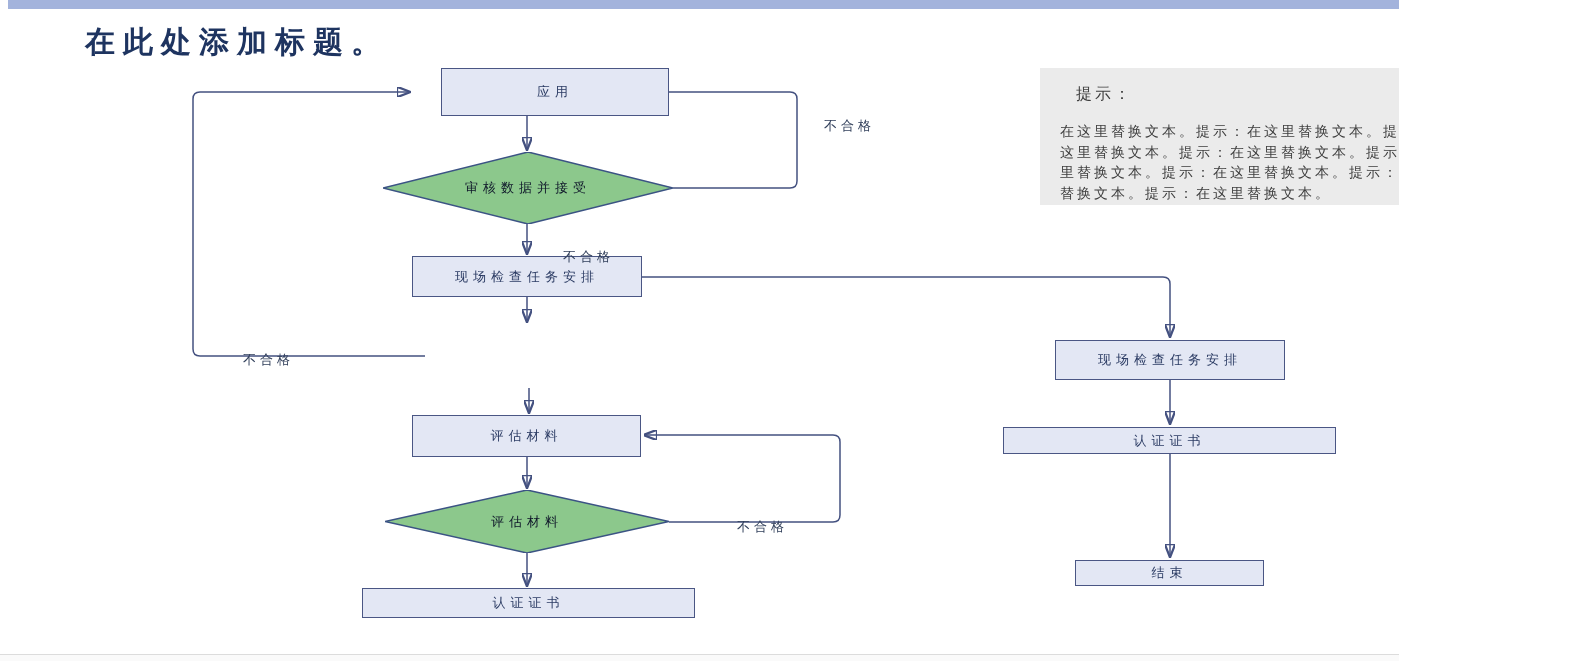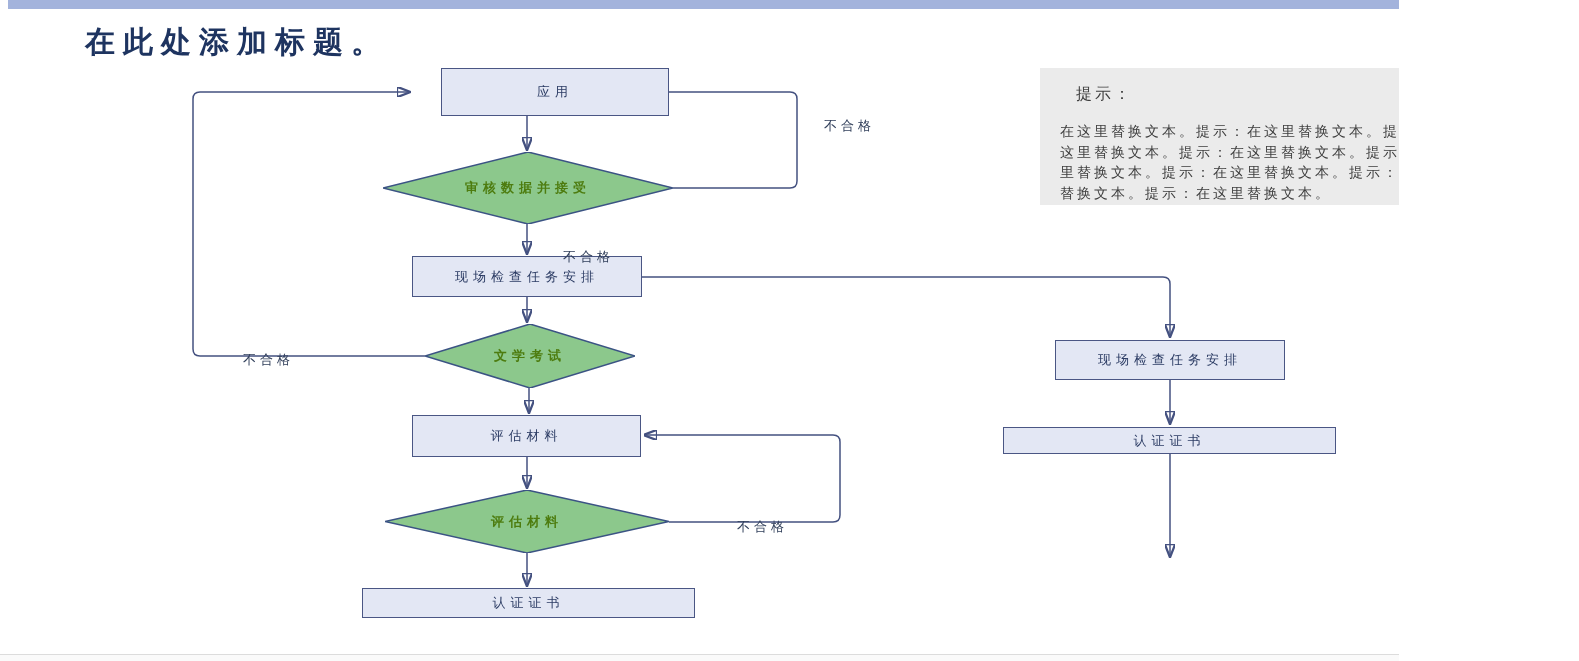--- a/index.html
+++ b/index.html
@@ -27,7 +27,7 @@
   }
   .decision svg{position:absolute;left:0;top:0;width:100%;height:100%;}
   .decision .decision-label{
-    position:relative;font-size:13px;letter-spacing:5px;color:#4d7c0f;white-space:nowrap;font-weight:bold;
+    position:relative;font-size:13px;letter-spacing:5px;color:#0f172a;white-space:nowrap;
   }
   .edge-label{
     position:absolute;font-size:13px;letter-spacing:4px;color:#33415c;white-space:nowrap;margin-top:19px;

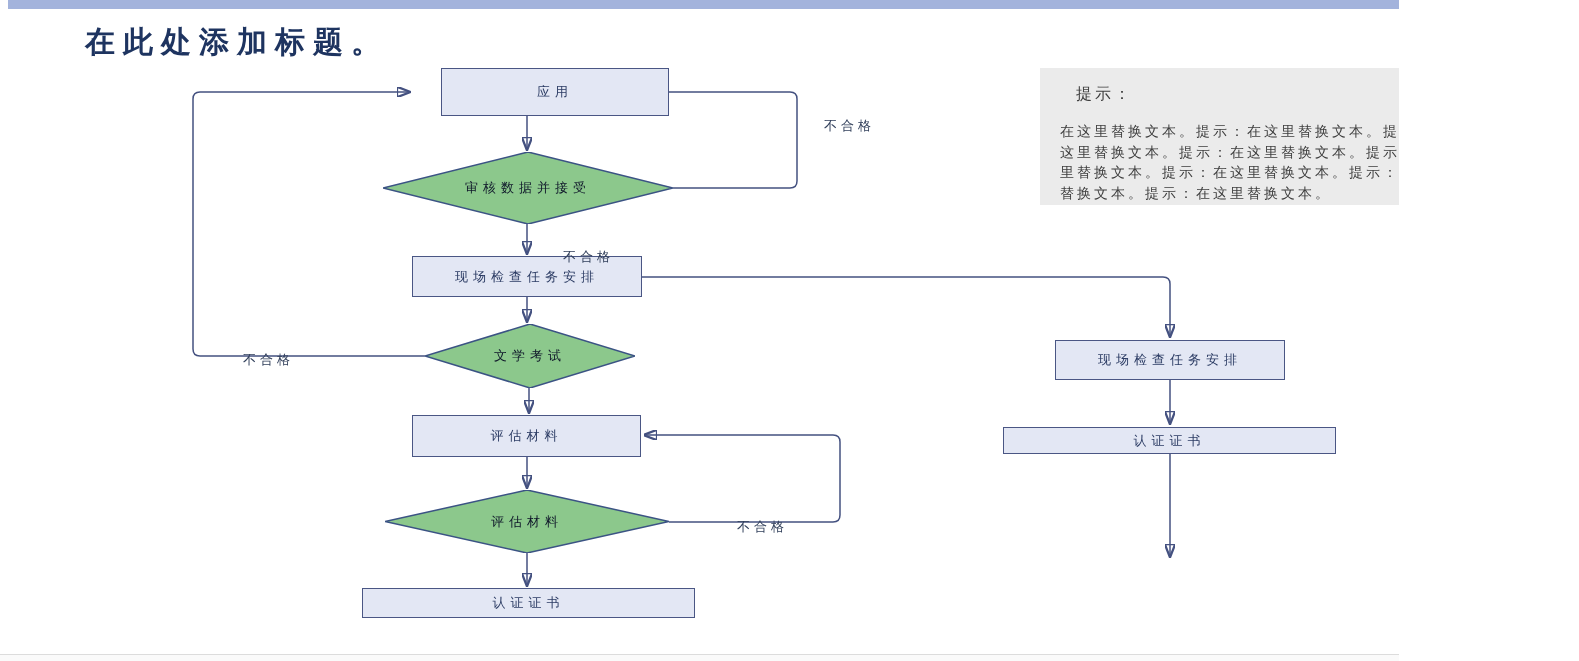--- a/index.html
+++ b/index.html
@@ -85,12 +85,6 @@
     <span>现场检查任务安排</span>
   </div>
 
-  <div class="decision" style="left:425px;top:324px;width:210px;height:64px;">
-    <svg viewBox="0 0 100 100" preserveAspectRatio="none">
-      <polygon points="50,0 100,50 50,100 0,50" fill="#8cc88c" stroke="#3b5384" stroke-width="1.5" vector-effect="non-scaling-stroke"></polygon>
-    </svg>
-    <span class="decision-label">文学考试</span>
-  </div>
 
   <div class="process" style="left:412px;top:415px;width:229px;height:42px;">
     <span>评估材料</span>

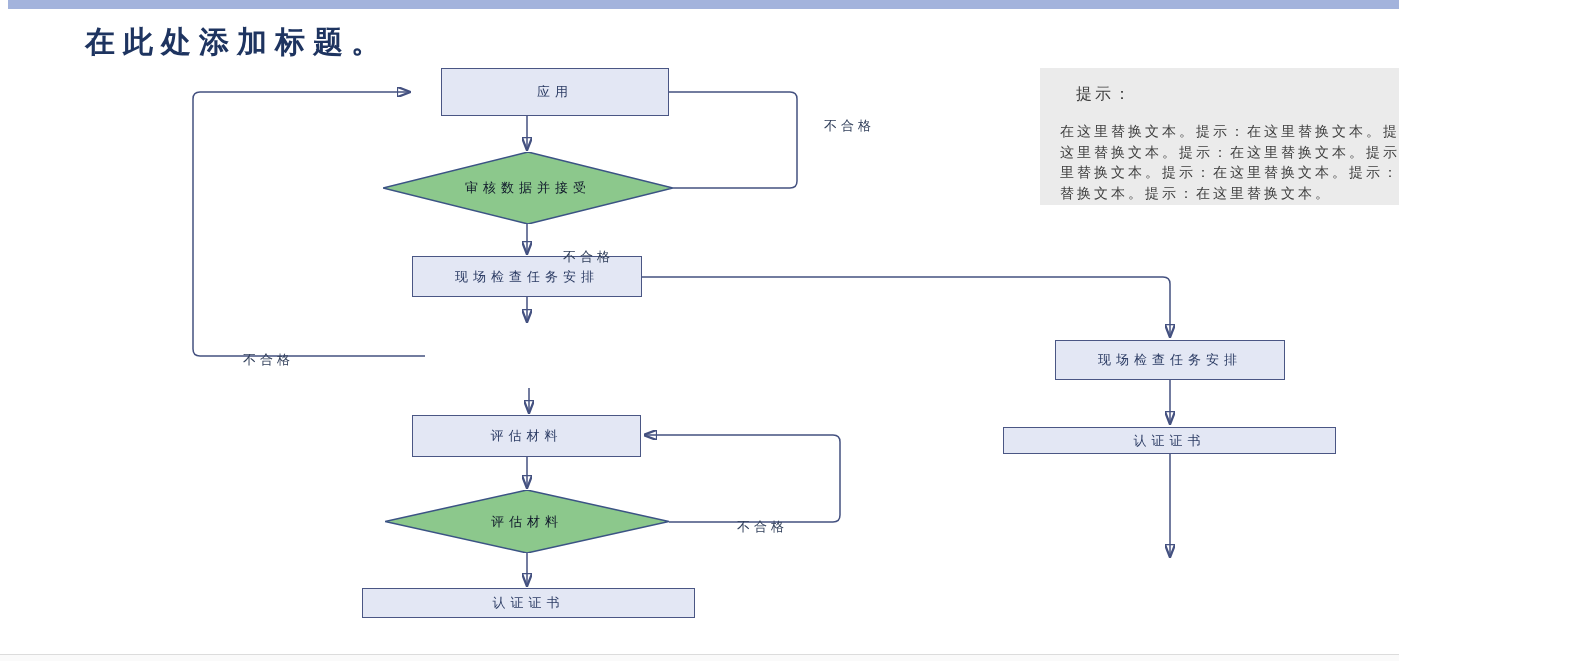--- a/index.html
+++ b/index.html
@@ -109,6 +109,9 @@
     <span>认证证书</span>
   </div>
 
+  <div class="process" style="left:1075px;top:560px;width:189px;height:26px;">
+    <span>结束</span>
+  </div>
 
   <div class="edge-label" style="left:824px;top:98px;">不合格</div>
   <div class="edge-label" style="left:563px;top:229px;">不合格</div>

